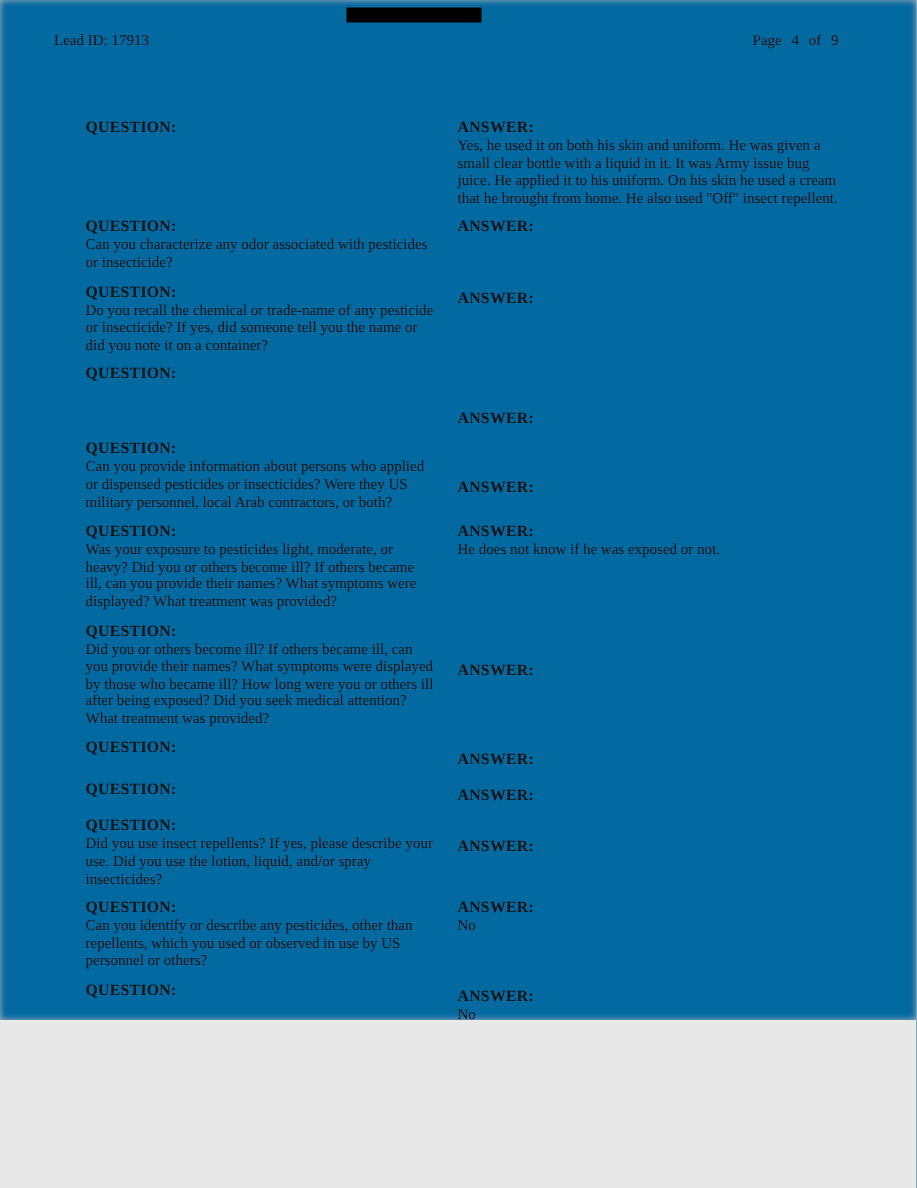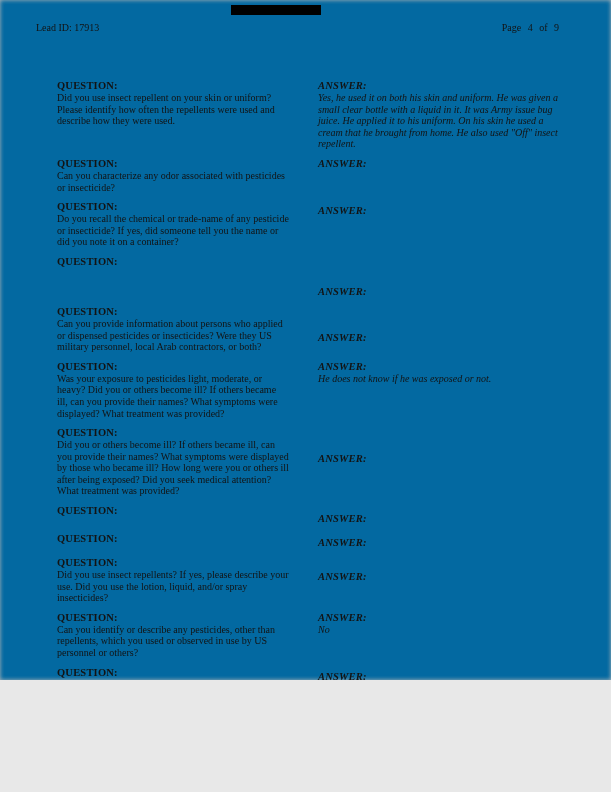--- a/index.html
+++ b/index.html
@@ -30,7 +30,7 @@
     position:absolute; top:80px; left:57px; right:48px;
   }
 
-  .row { display:flex; margin-bottom:8px;gap:13px; }
+  .row { display:flex; margin-bottom:8px; }
   .qcol { width:248px; padding-right:16px; flex:none; }
   .acol { flex:1; min-width:0;font-style:italic; }
 

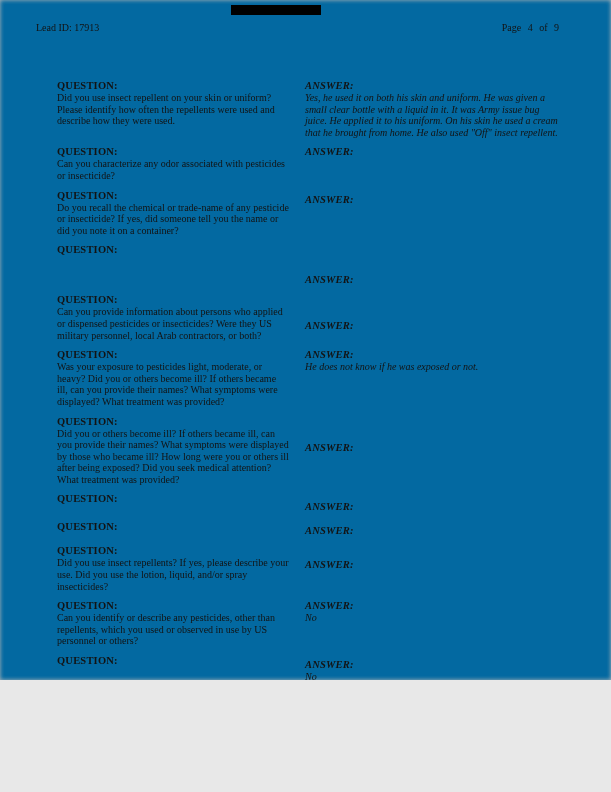--- a/index.html
+++ b/index.html
@@ -32,7 +32,7 @@
 
   .row { display:flex; margin-bottom:8px; }
   .qcol { width:248px; padding-right:16px; flex:none; }
-  .acol { flex:1; min-width:0;font-style:italic; }
+  .acol { flex:1; min-width:0; }
 
   .lbl {
     font-size:10.5px; font-weight:bold;

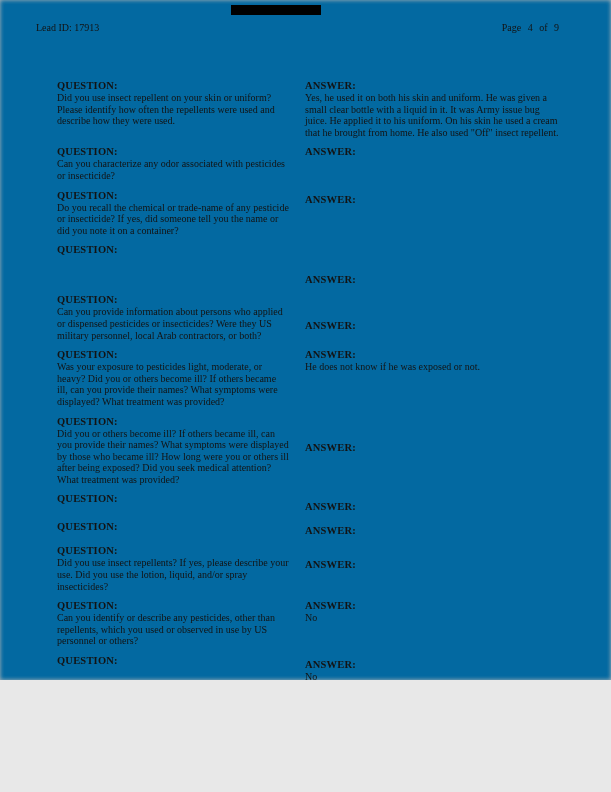--- a/index.html
+++ b/index.html
@@ -64,7 +64,6 @@
     <section class="row">
       <div class="qcol">
         <h3 class="lbl">QUESTION:</h3>
-        <p class="txt">Did you use insect repellent on your skin or uniform?  Please identify how often the repellents were used and describe how they were used.</p>
       </div>
       <div class="acol">
         <h3 class="lbl">ANSWER:</h3>

